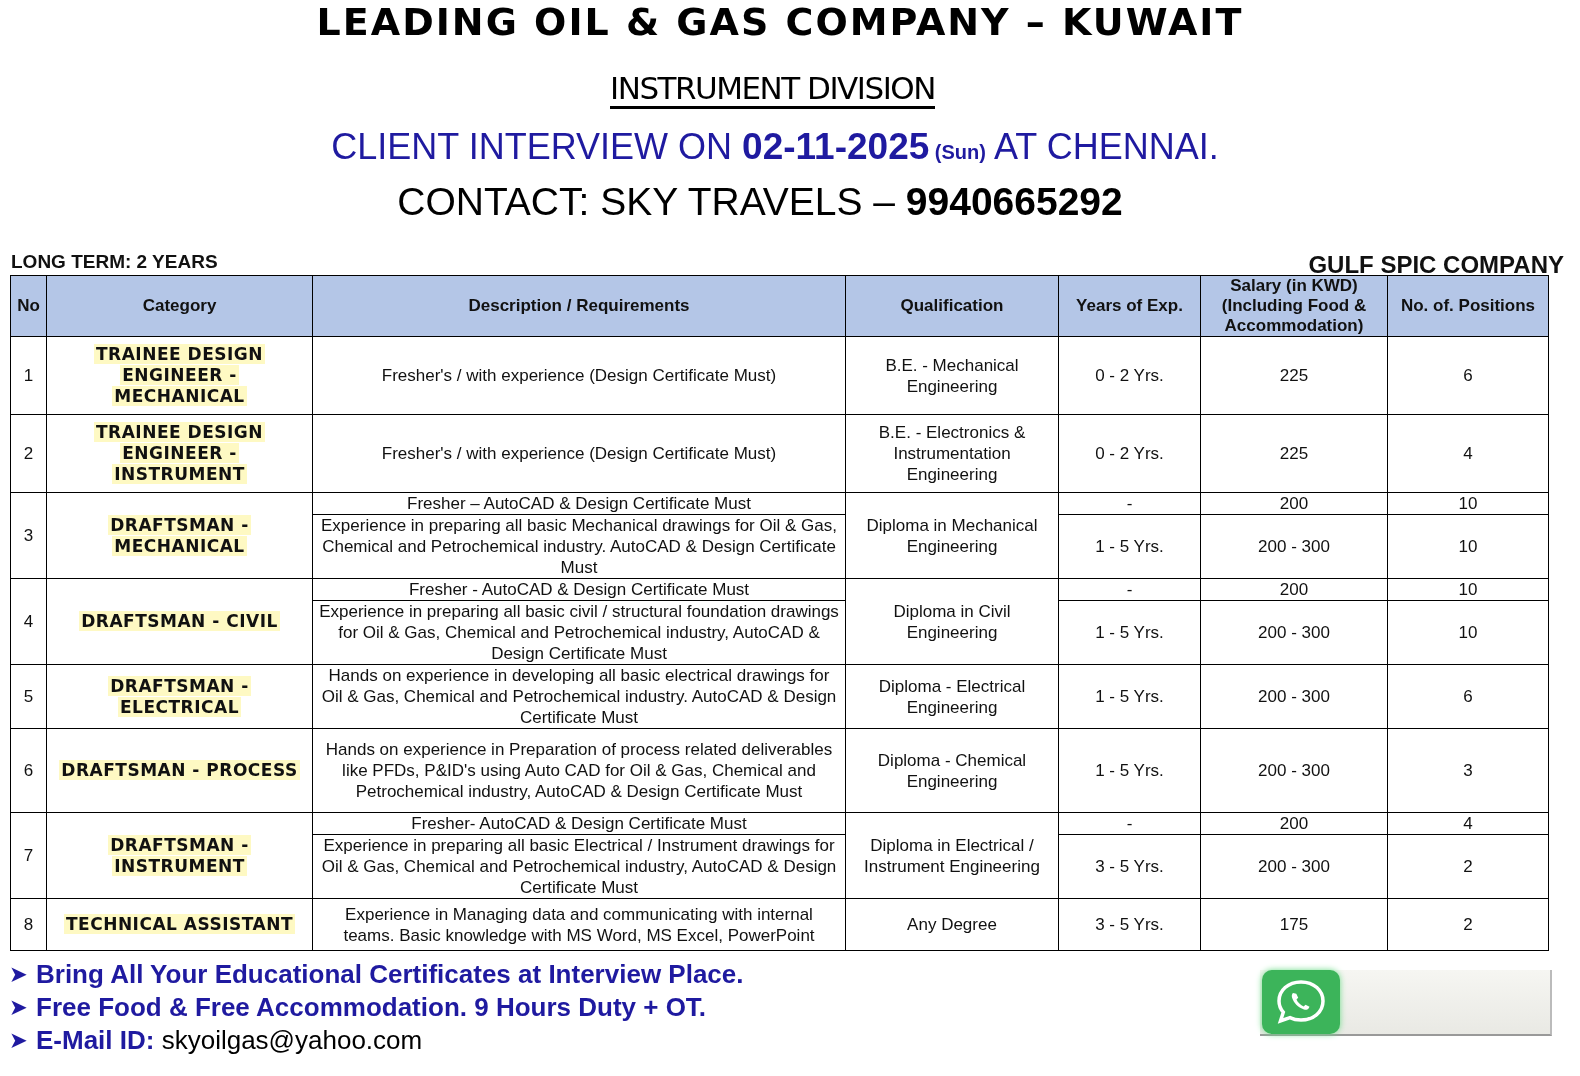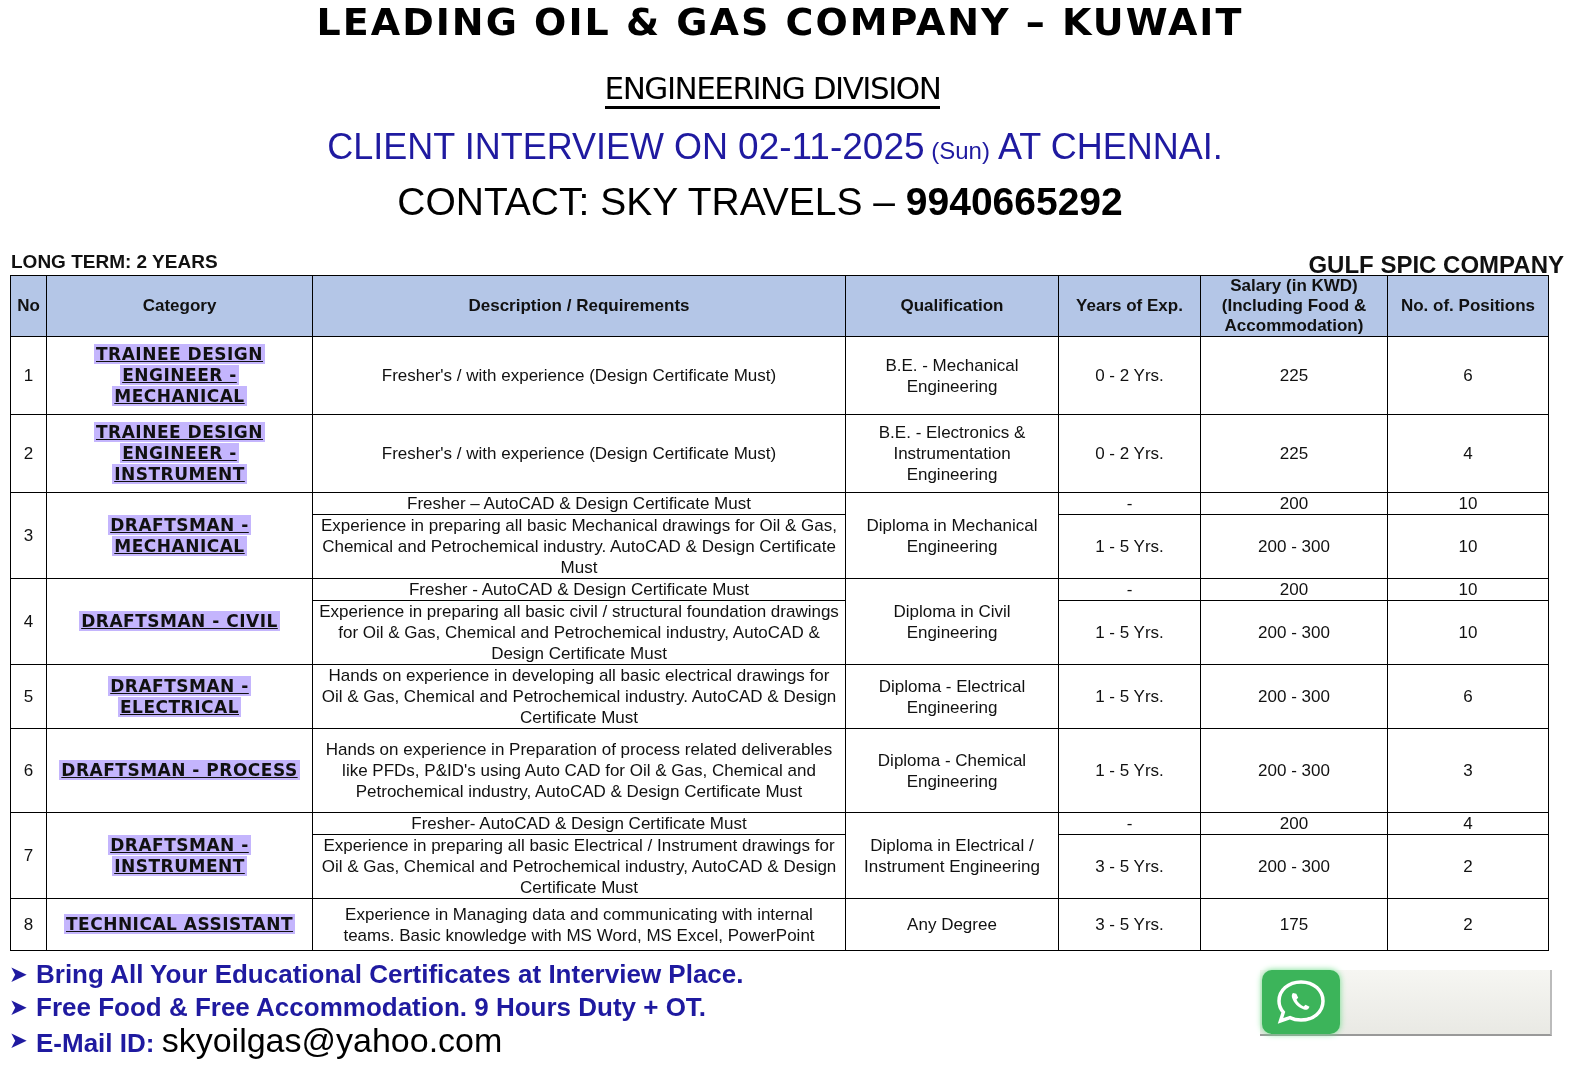--- a/index.html
+++ b/index.html
@@ -39,7 +39,7 @@
 <body>
 
 <div class="title">LEADING OIL &amp; GAS COMPANY – KUWAIT</div>
-<div class="subtitle"><span>ENGINEERING DIVISION</span></div>
+<div class="subtitle"><span>INSTRUMENT DIVISION</span></div>
 <div class="interview"><span>CLIENT INTERVIEW ON </span><span class="date">02-11-2025</span><span class="day"> (Sun)</span><span> AT CHENNAI.</span></div>
 <div class="contact"><span>CONTACT: SKY TRAVELS – </span><span class="phone">9940665292</span></div>
 

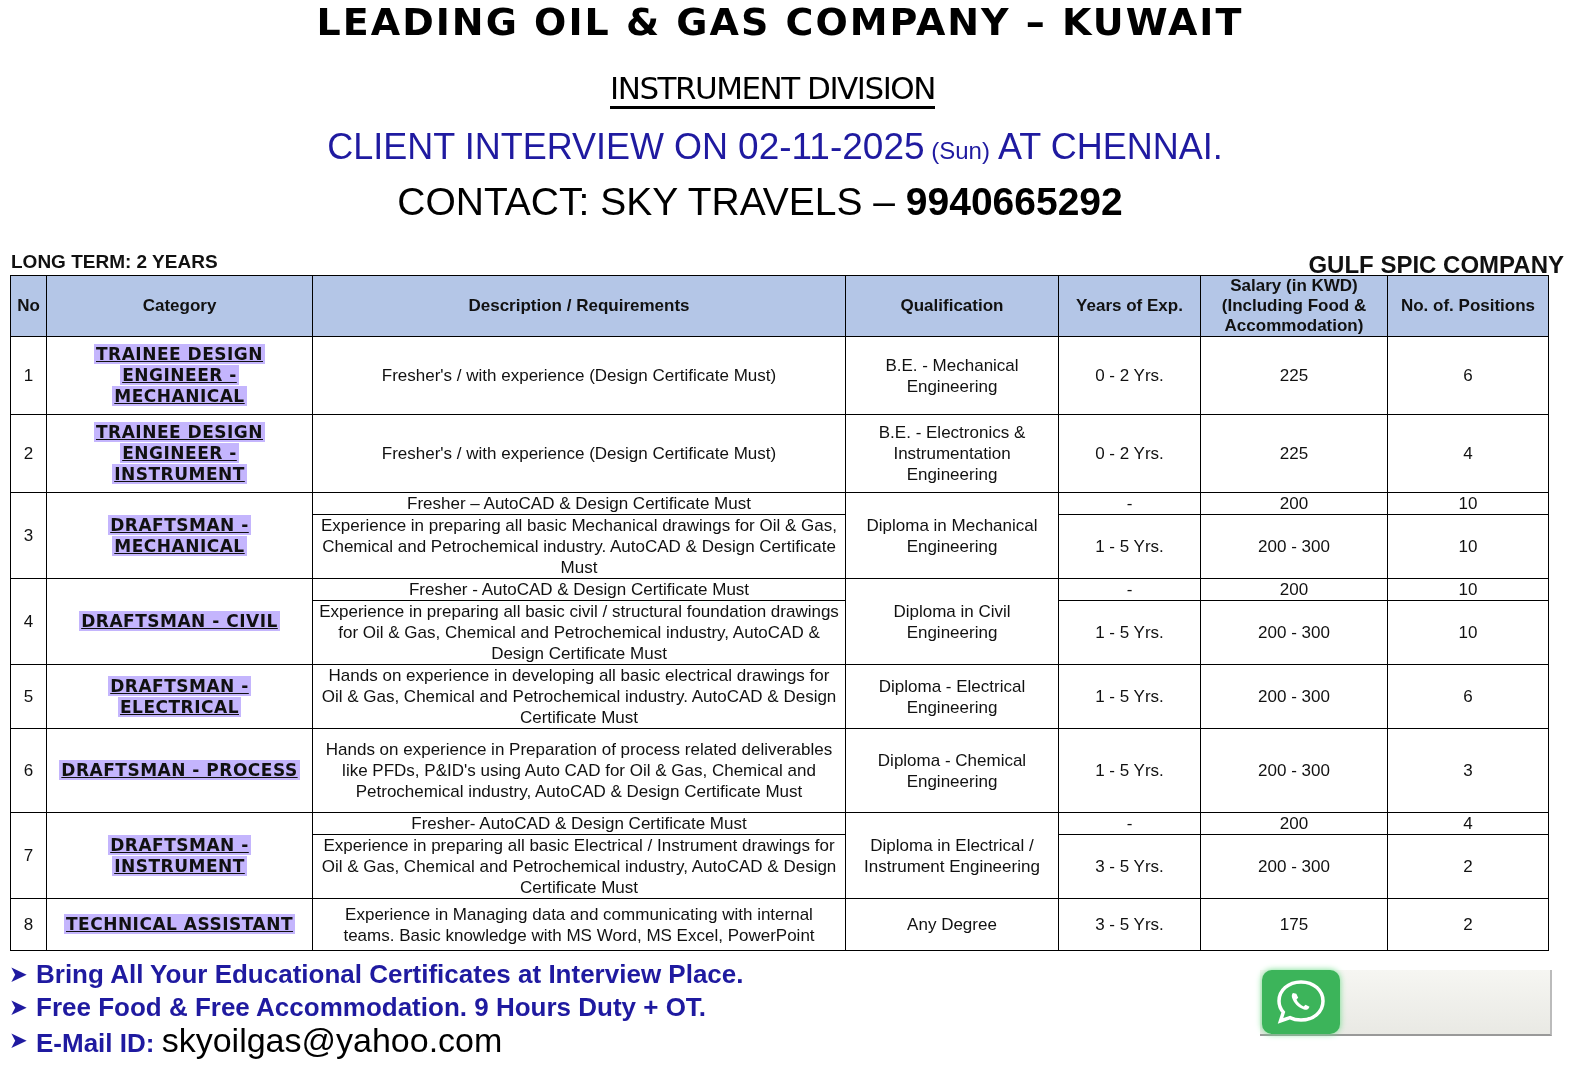--- a/index.html
+++ b/index.html
@@ -9,7 +9,7 @@
   .subtitle { position:absolute; left:0; width:1545px; top:70px; text-align:center; }
   .subtitle span { font-family:"DejaVu Sans", sans-serif; font-size:31px; letter-spacing:-1.5px; color:#000; border-bottom:3px solid #000; padding-bottom:0px; display:inline-block; line-height:36px; }
   .interview { position:absolute; left:0; width:1550px; top:126px; text-align:center; color:#1f1aa0; font-size:36px; }
-  .interview .date { font-weight:normal; font-size:37px; }
+  .interview .date { font-weight:bold; font-size:37px; }
   .interview .day { font-size:24px; font-weight:normal; }
   .contact { position:absolute; left:0; width:1520px; top:180px; text-align:center; font-size:39px; color:#000; }
   .contact .phone { font-weight:bold; }

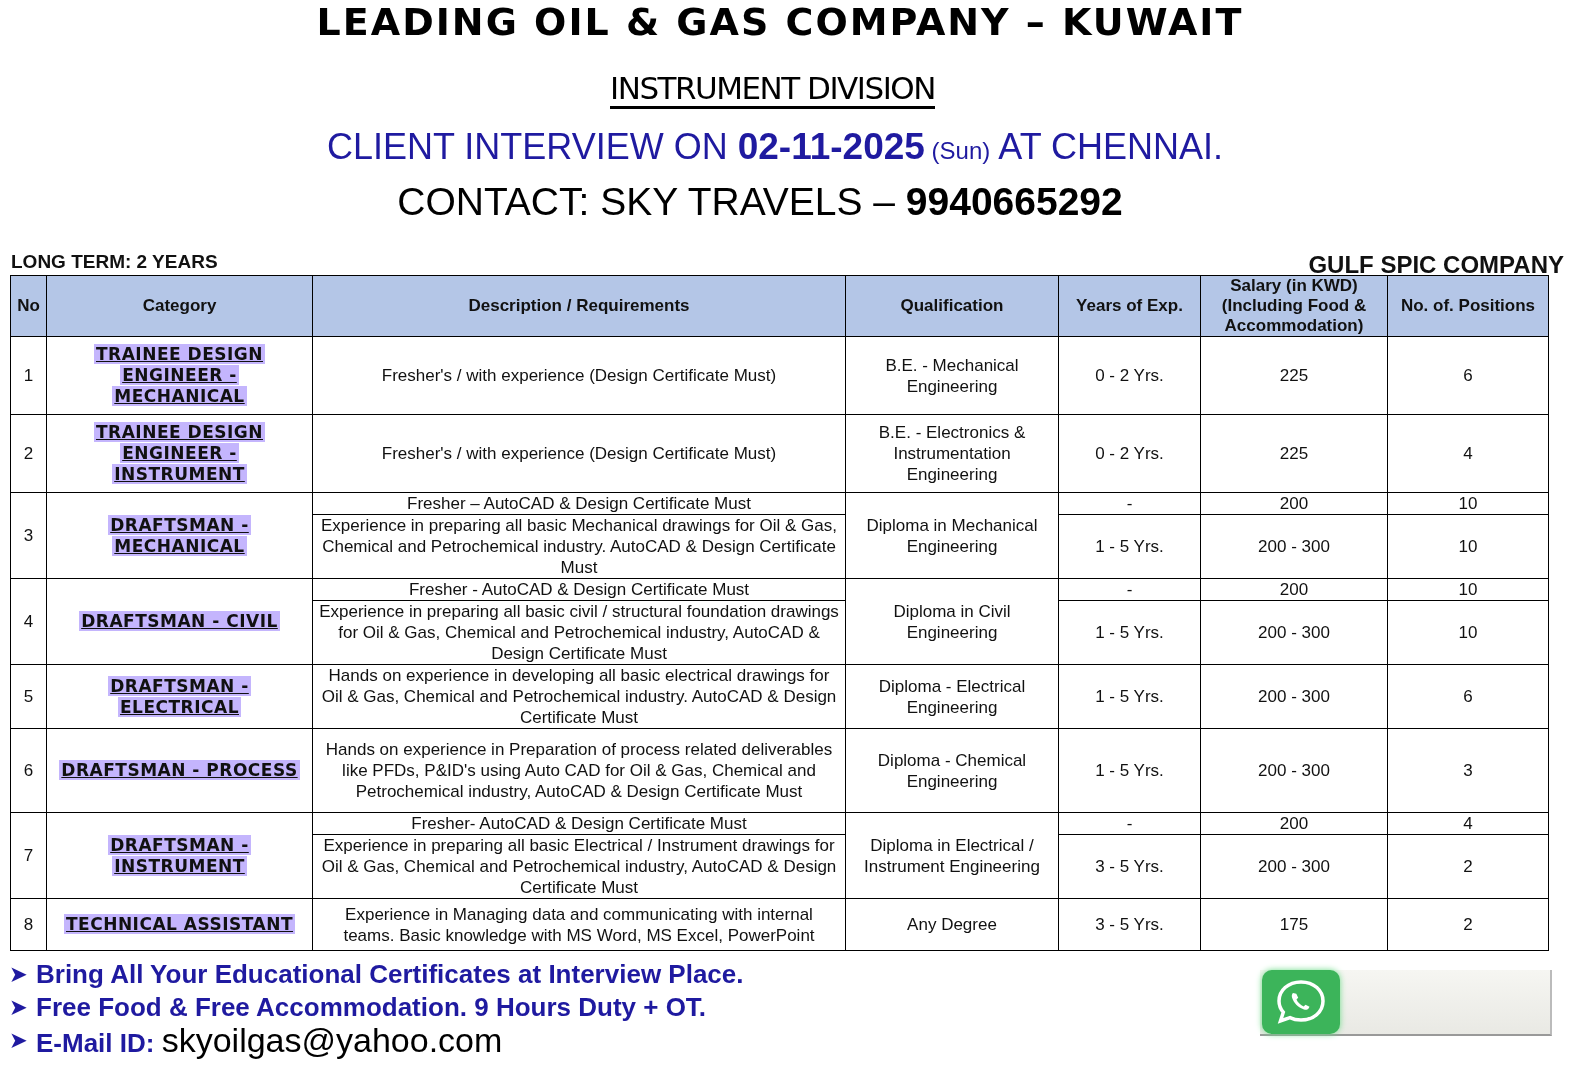--- a/index.html
+++ b/index.html
@@ -10,7 +10,7 @@
   .subtitle span { font-family:"DejaVu Sans", sans-serif; font-size:31px; letter-spacing:-1.5px; color:#000; border-bottom:3px solid #000; padding-bottom:0px; display:inline-block; line-height:36px; }
   .interview { position:absolute; left:0; width:1550px; top:126px; text-align:center; color:#1f1aa0; font-size:36px; }
   .interview .date { font-weight:bold; font-size:37px; }
-  .interview .day { font-size:24px; font-weight:normal; }
+  .interview .day { font-size:20px; font-weight:bold; }
   .contact { position:absolute; left:0; width:1520px; top:180px; text-align:center; font-size:39px; color:#000; }
   .contact .phone { font-weight:bold; }
 

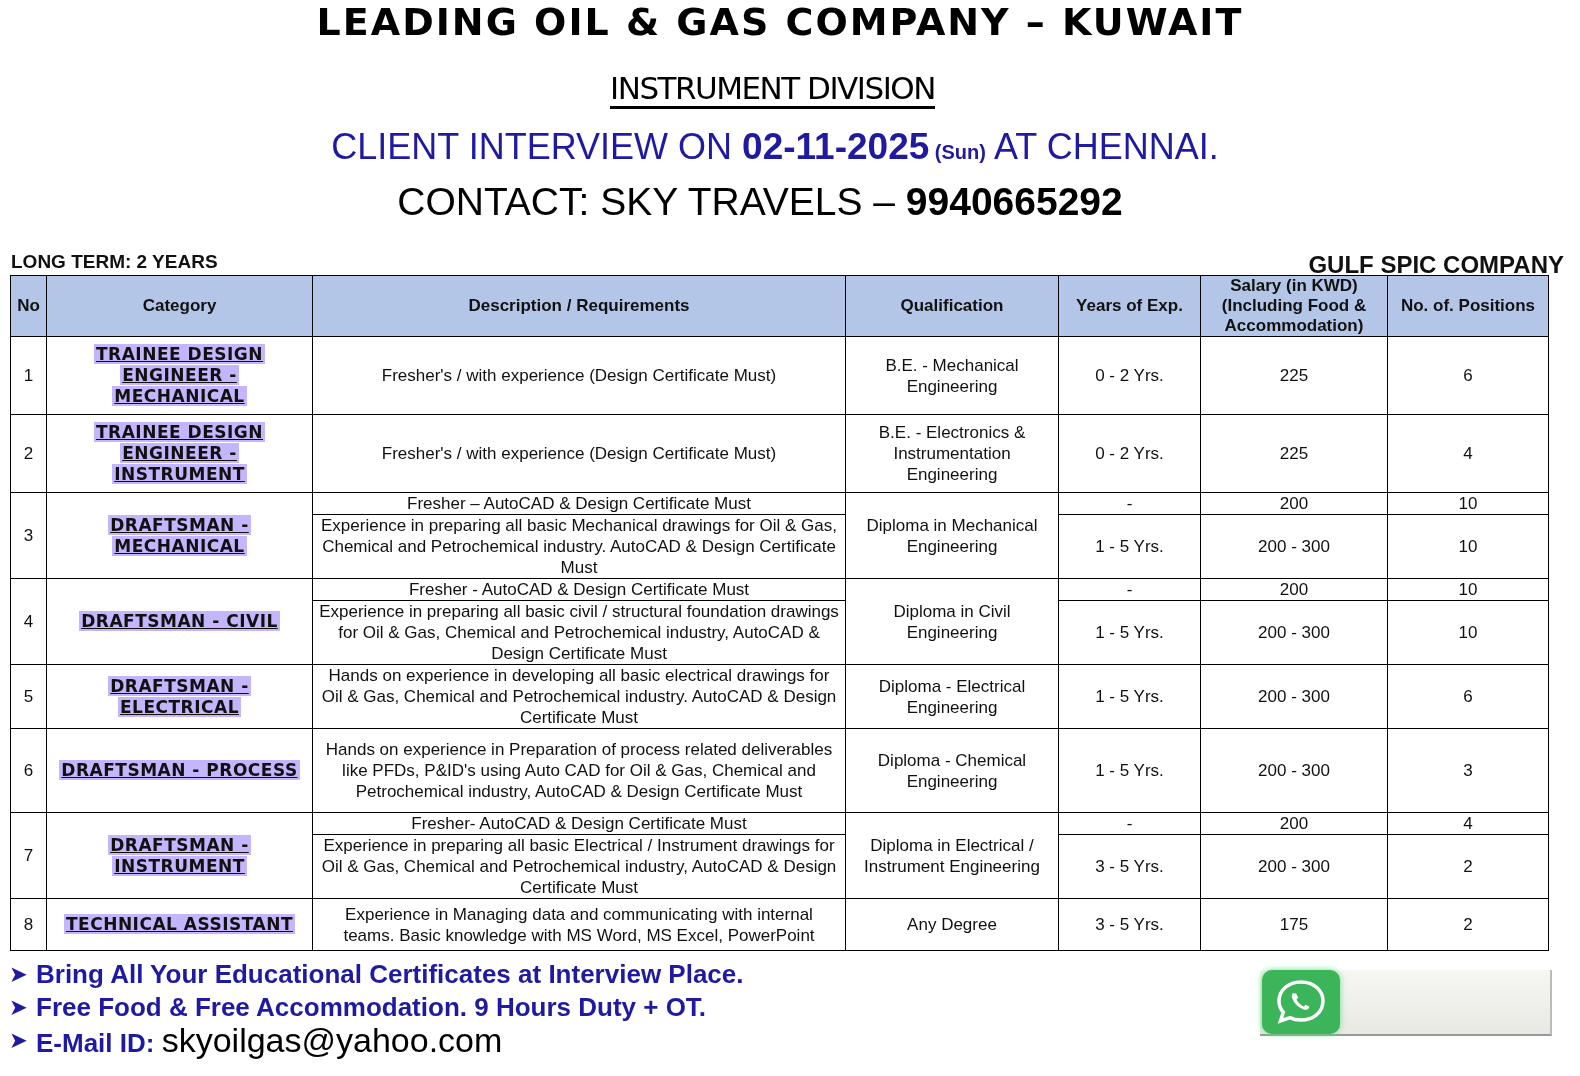--- a/index.html
+++ b/index.html
@@ -21,7 +21,7 @@
   table.jobs th, table.jobs td { border:1.5px solid #000; text-align:center; vertical-align:middle; padding:0 6px; line-height:21px; }
   table.jobs th { background:#b4c6e7; font-weight:bold; font-size:17px; height:60px; line-height:20px; }
   .cat { font-family:"DejaVu Sans", sans-serif; font-weight:bold; font-size:17px; letter-spacing:0.5px; line-height:25.5px; }
-  .cat span { background:#c4b5fd; padding:0 2px; box-decoration-break:clone;text-decoration:underline; -webkit-box-decoration-break:clone; }
+  .cat span { background:#fef9c3; padding:0 2px; box-decoration-break:clone; -webkit-box-decoration-break:clone; }
   td.sub { height:20px; line-height:20px; }
 
   .bullets { position:absolute; left:10px; top:960px; color:#1f1aa0; font-weight:bold; font-size:26px; }

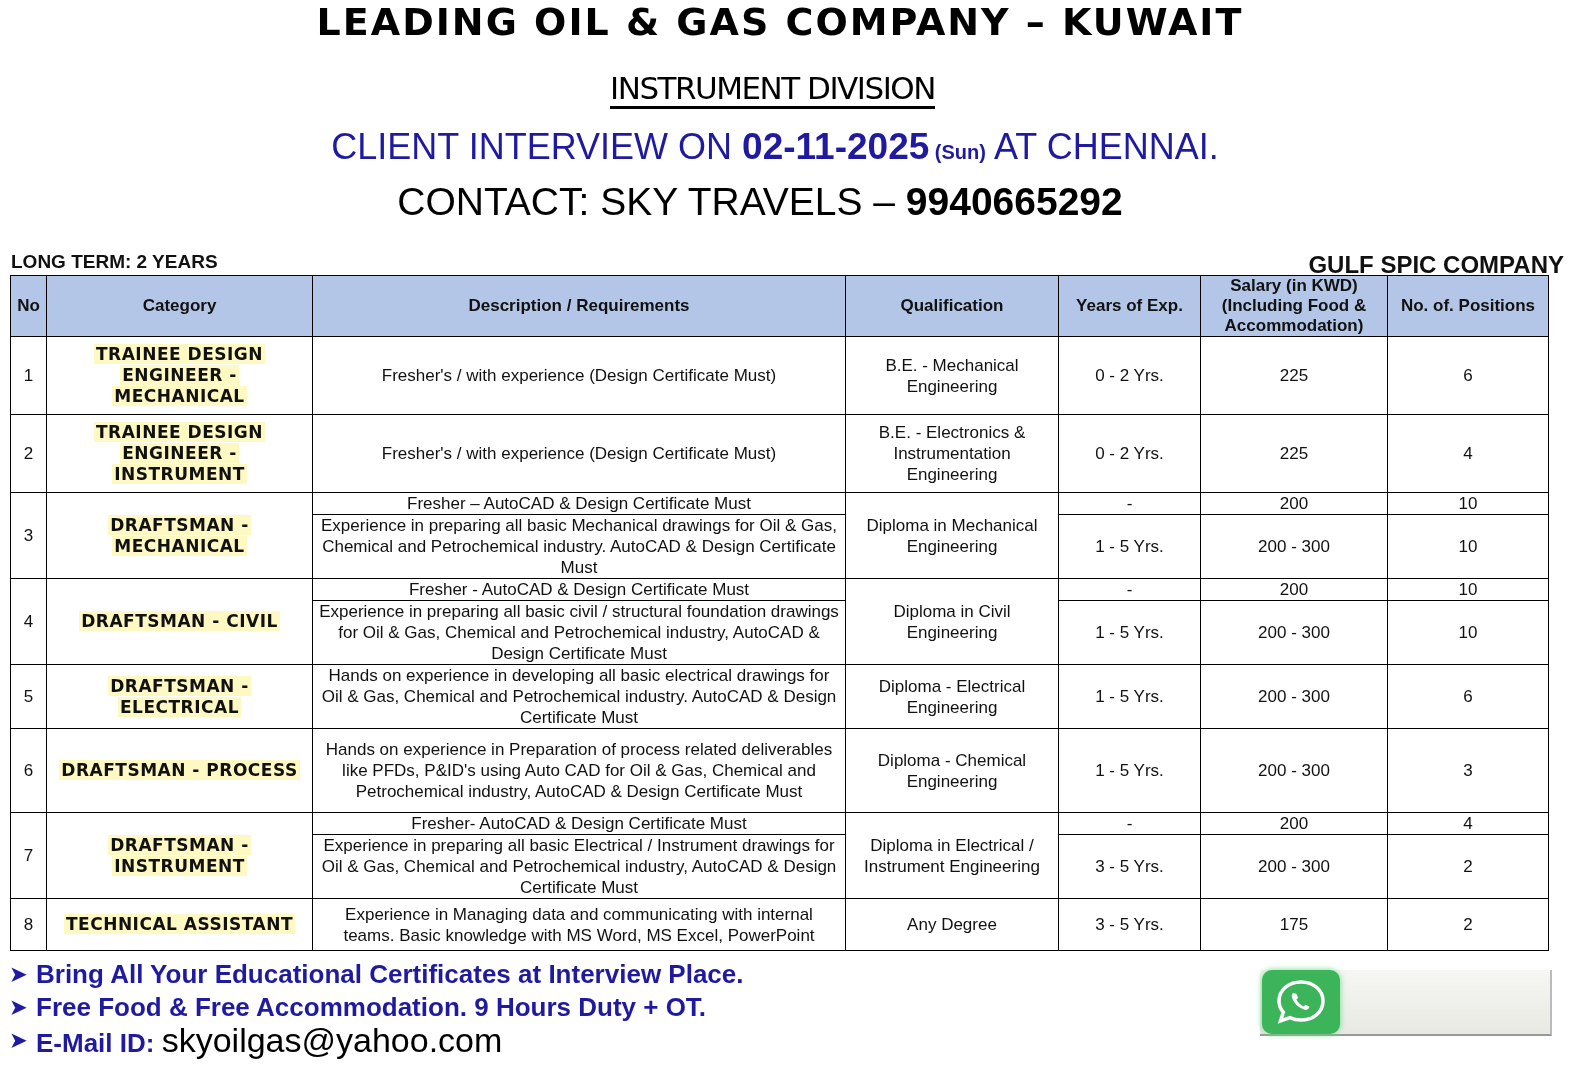--- a/index.html
+++ b/index.html
@@ -27,7 +27,7 @@
   .bullets { position:absolute; left:10px; top:960px; color:#1f1aa0; font-weight:bold; font-size:26px; }
   .bullets .row { height:33px; line-height:28px; white-space:nowrap; }
   .bullets .arrow { display:inline-block; width:26px; font-size:20px; vertical-align:top; }
-  .bullets .email { font-weight:normal; color:#000; font-size:34px; }
+  .bullets .email { font-weight:normal; color:#000; font-size:26px; }
 
   .wa { position:absolute; left:1260px; top:970px; width:290px; height:64px; background:linear-gradient(180deg,#f6f6f2,#e9e9e4); border-bottom:2px solid #999; border-right:2px solid #bbb; }
   .wa-logo { position:absolute; left:2px; top:0px; width:78px; height:64px; background:#3cb45a; border-radius:10px; box-shadow:0 0 6px #6fdc8a; }

